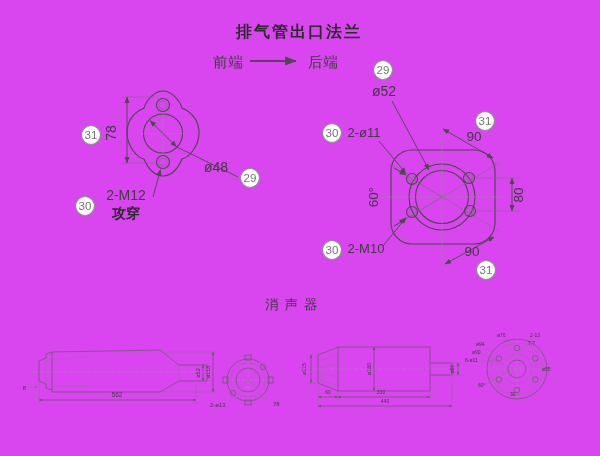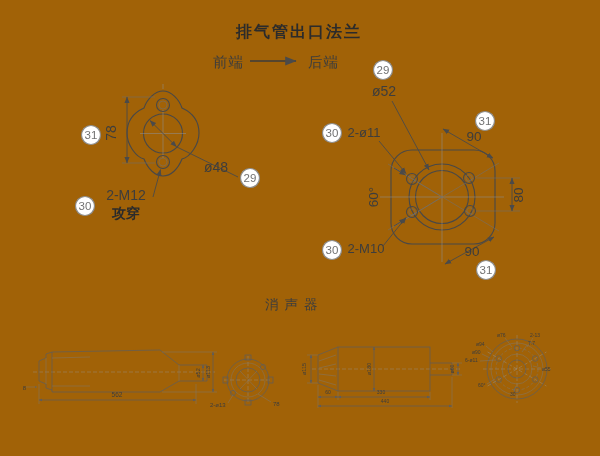--- a/index.html
+++ b/index.html
@@ -4,7 +4,7 @@
 <style>
   html,body{margin:0;padding:0;background:#ffffff;}
   .canvas{
-    position:relative;width:600px;height:456px;background:#a16207;overflow:hidden;
+    position:relative;width:600px;height:456px;background:#d946ef;overflow:hidden;
     font-family:"Liberation Sans", sans-serif;
   }
   svg text{font-family:"Liberation Sans", sans-serif;fill:#3d3d3d;}

